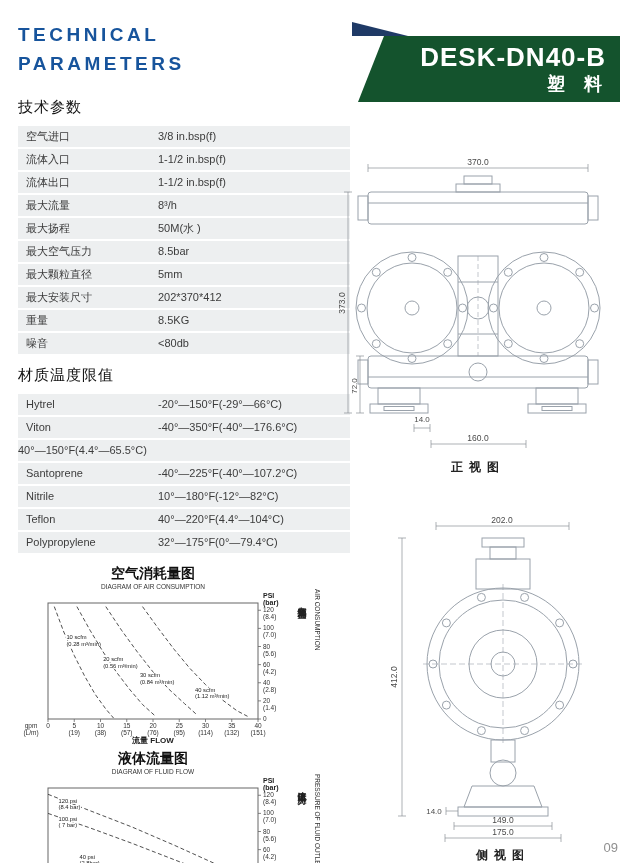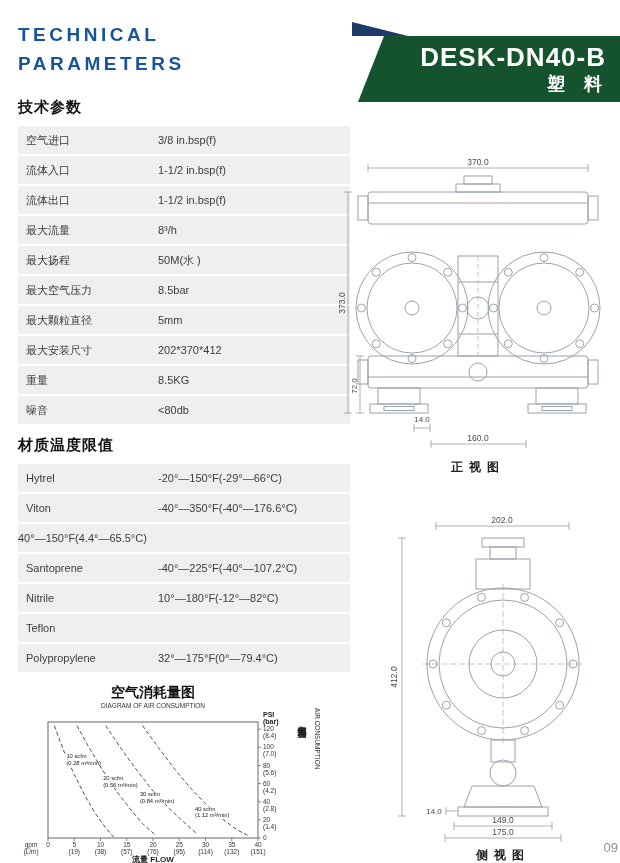--- a/index.html
+++ b/index.html
@@ -8,7 +8,7 @@
 
   .left-col{position:absolute;left:18px;top:20px;width:332px;}
   .main-title{color:#17549c;font-size:19px;font-weight:bold;letter-spacing:3.5px;line-height:29px;margin-bottom:20px;}
-  .section-heading{font-size:15px;font-weight:bold;color:#111;letter-spacing:1px;margin-bottom:9px;}
+  .section-heading{font-size:15px;font-weight:normal;color:#111;letter-spacing:1px;margin-bottom:9px;}
   .spec-table{margin-bottom:12px;}
   .spec-row{display:flex;align-items:center;background:#edeff0;height:28px;line-height:17px;margin-bottom:2px;font-size:11px;color:#3c3c3c;overflow:hidden;}
   .spec-label{width:132px;padding-left:8px;flex-shrink:0;}

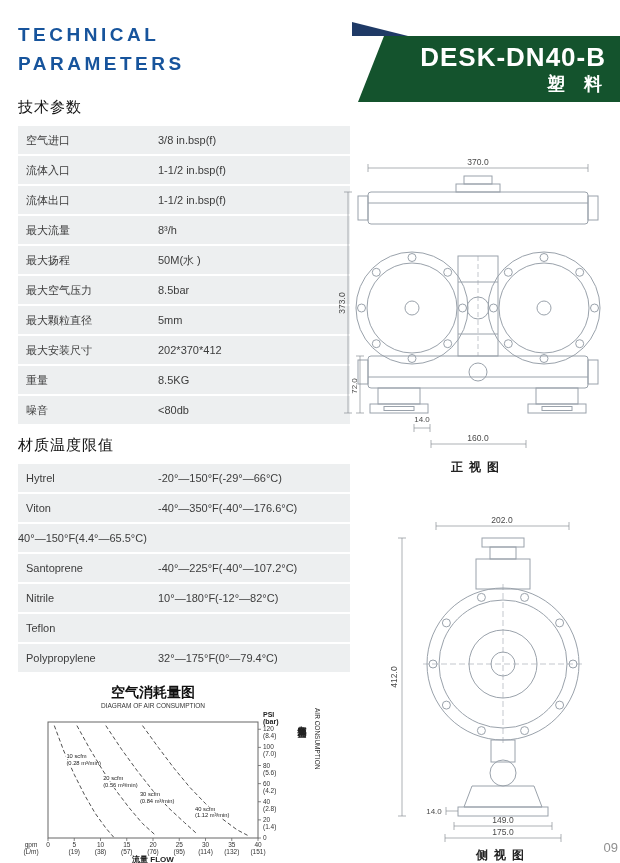--- a/index.html
+++ b/index.html
@@ -10,7 +10,7 @@
   .main-title{color:#17549c;font-size:19px;font-weight:bold;letter-spacing:3.5px;line-height:29px;margin-bottom:20px;}
   .section-heading{font-size:15px;font-weight:normal;color:#111;letter-spacing:1px;margin-bottom:9px;}
   .spec-table{margin-bottom:12px;}
-  .spec-row{display:flex;align-items:center;background:#edeff0;height:28px;line-height:17px;margin-bottom:2px;font-size:11px;color:#3c3c3c;overflow:hidden;}
+  .spec-row{display:flex;align-items:center;background:#edeff0;height:21px;line-height:17px;margin-bottom:2px;font-size:11px;color:#3c3c3c;overflow:hidden;}
   .spec-label{width:132px;padding-left:8px;flex-shrink:0;}
   .spec-value{flex:1;}
 

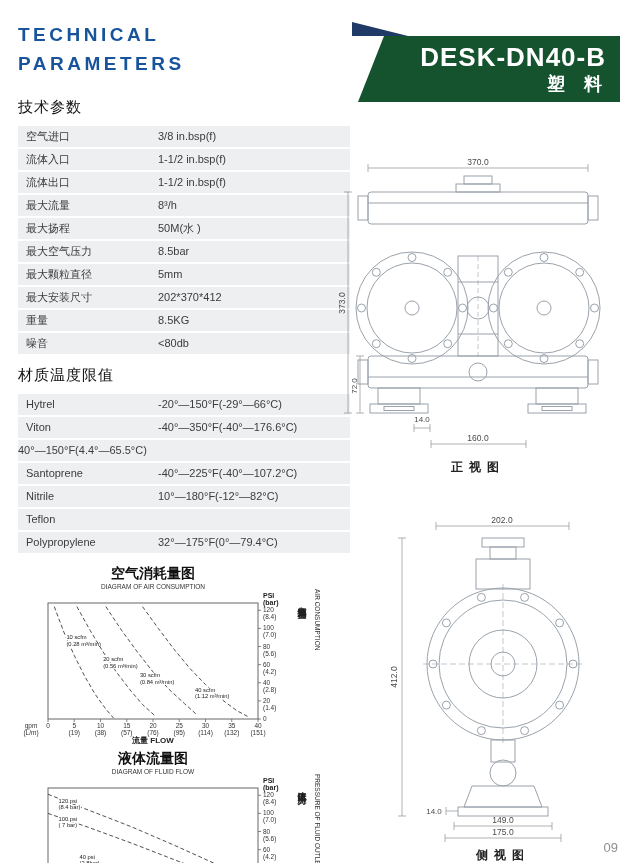--- a/index.html
+++ b/index.html
@@ -112,6 +112,7 @@
       </div>
       <div class="spec-row">
         <div class="spec-label">Teflon</div>
+        <div class="spec-value">40°—220°F(4.4°—104°C)</div>
       </div>
       <div class="spec-row">
         <div class="spec-label">Polypropylene</div>

